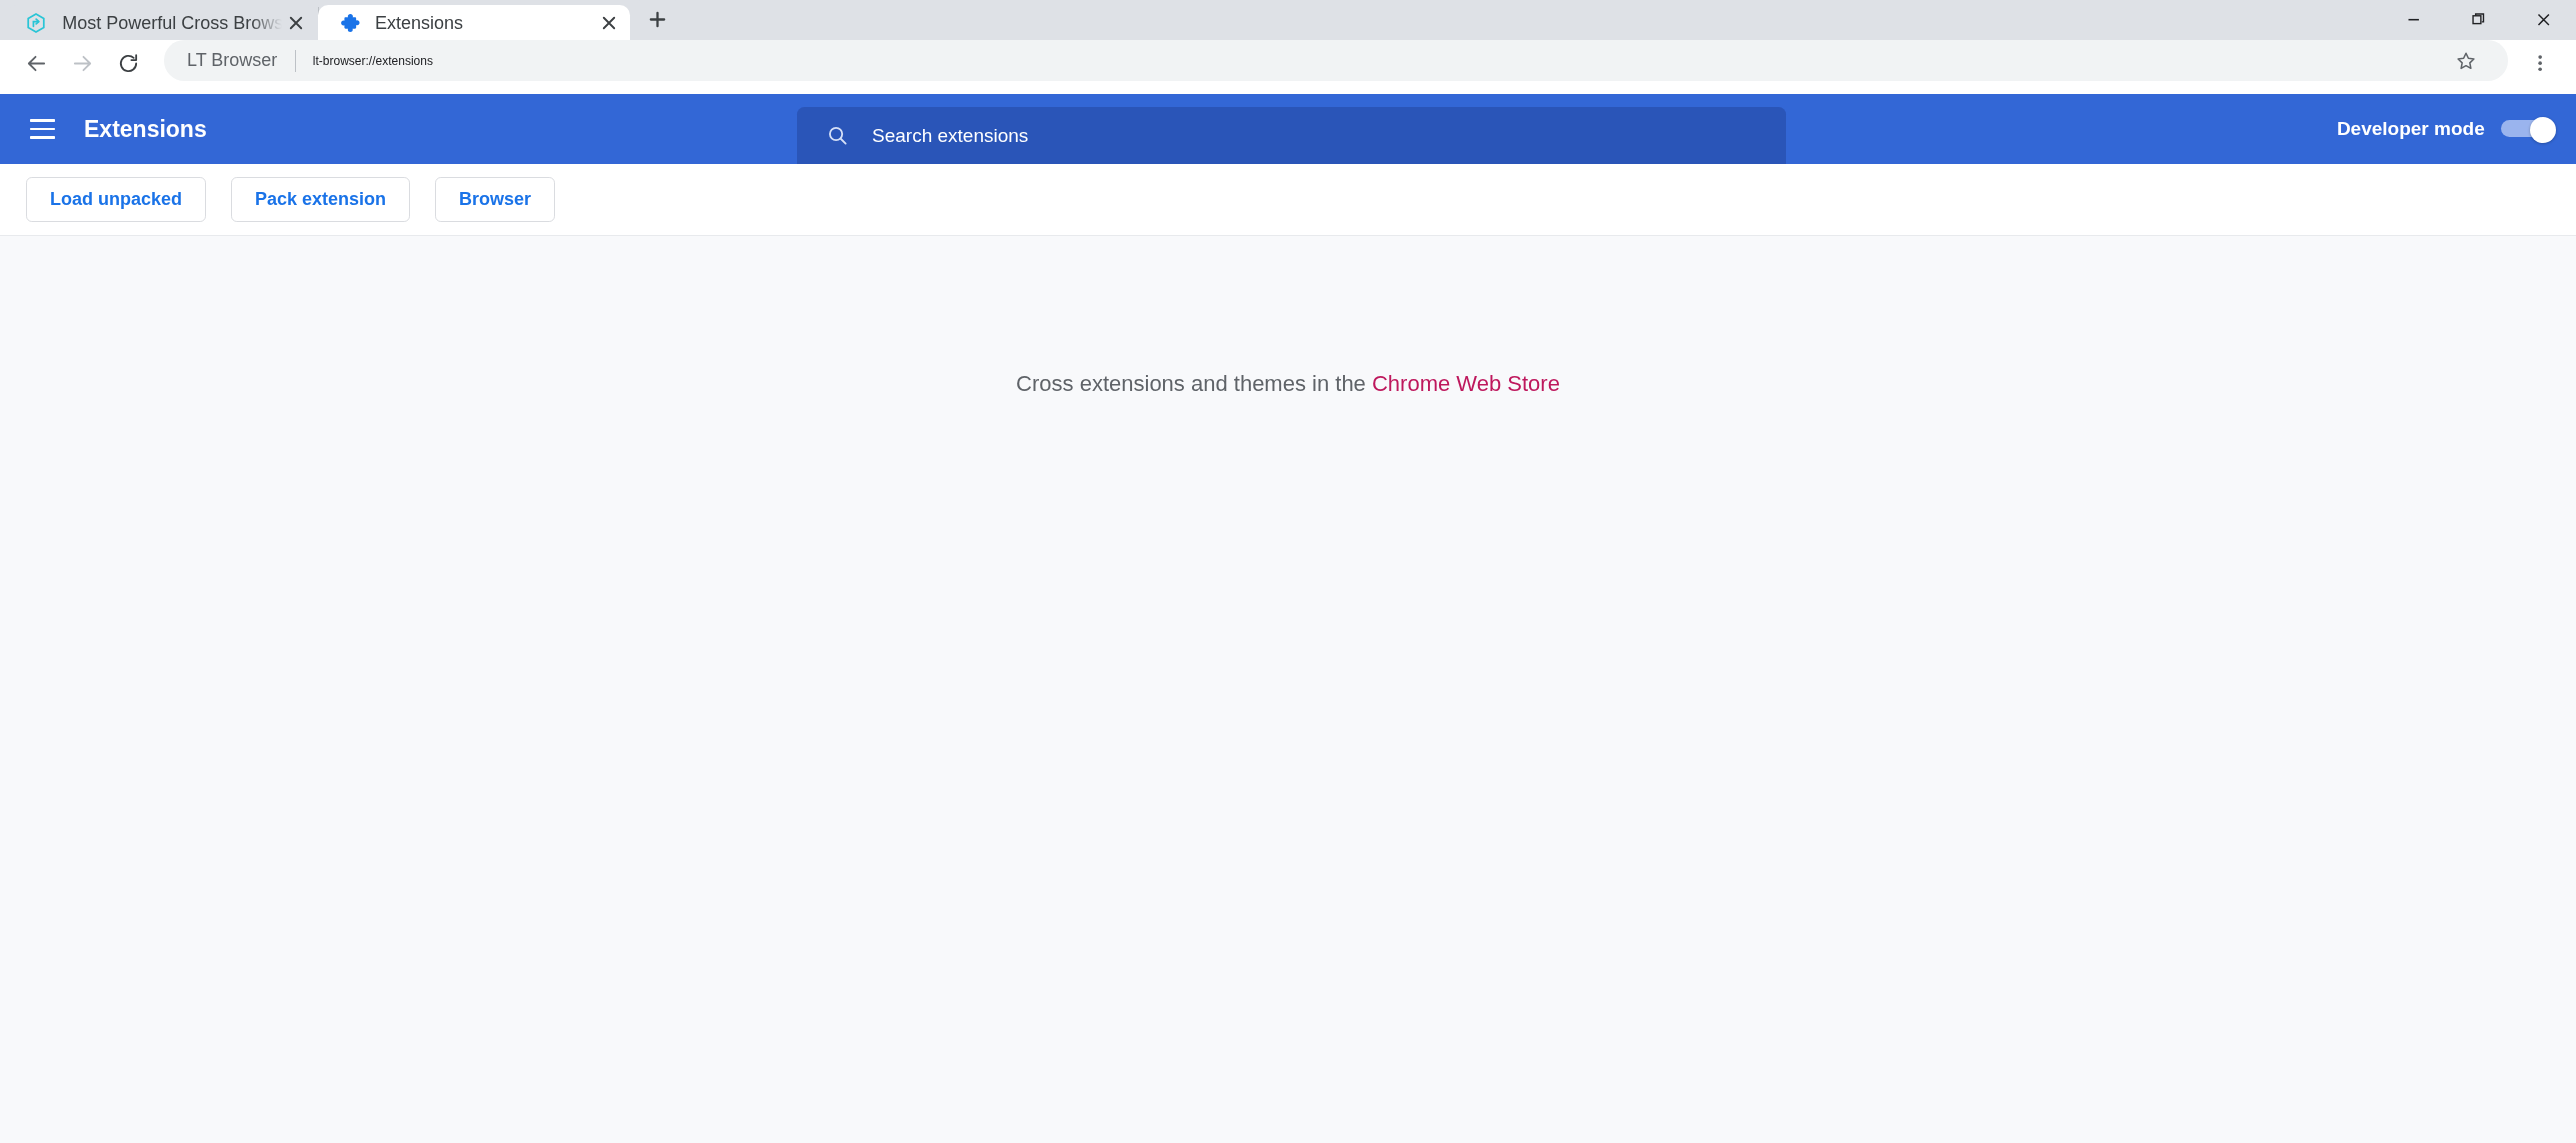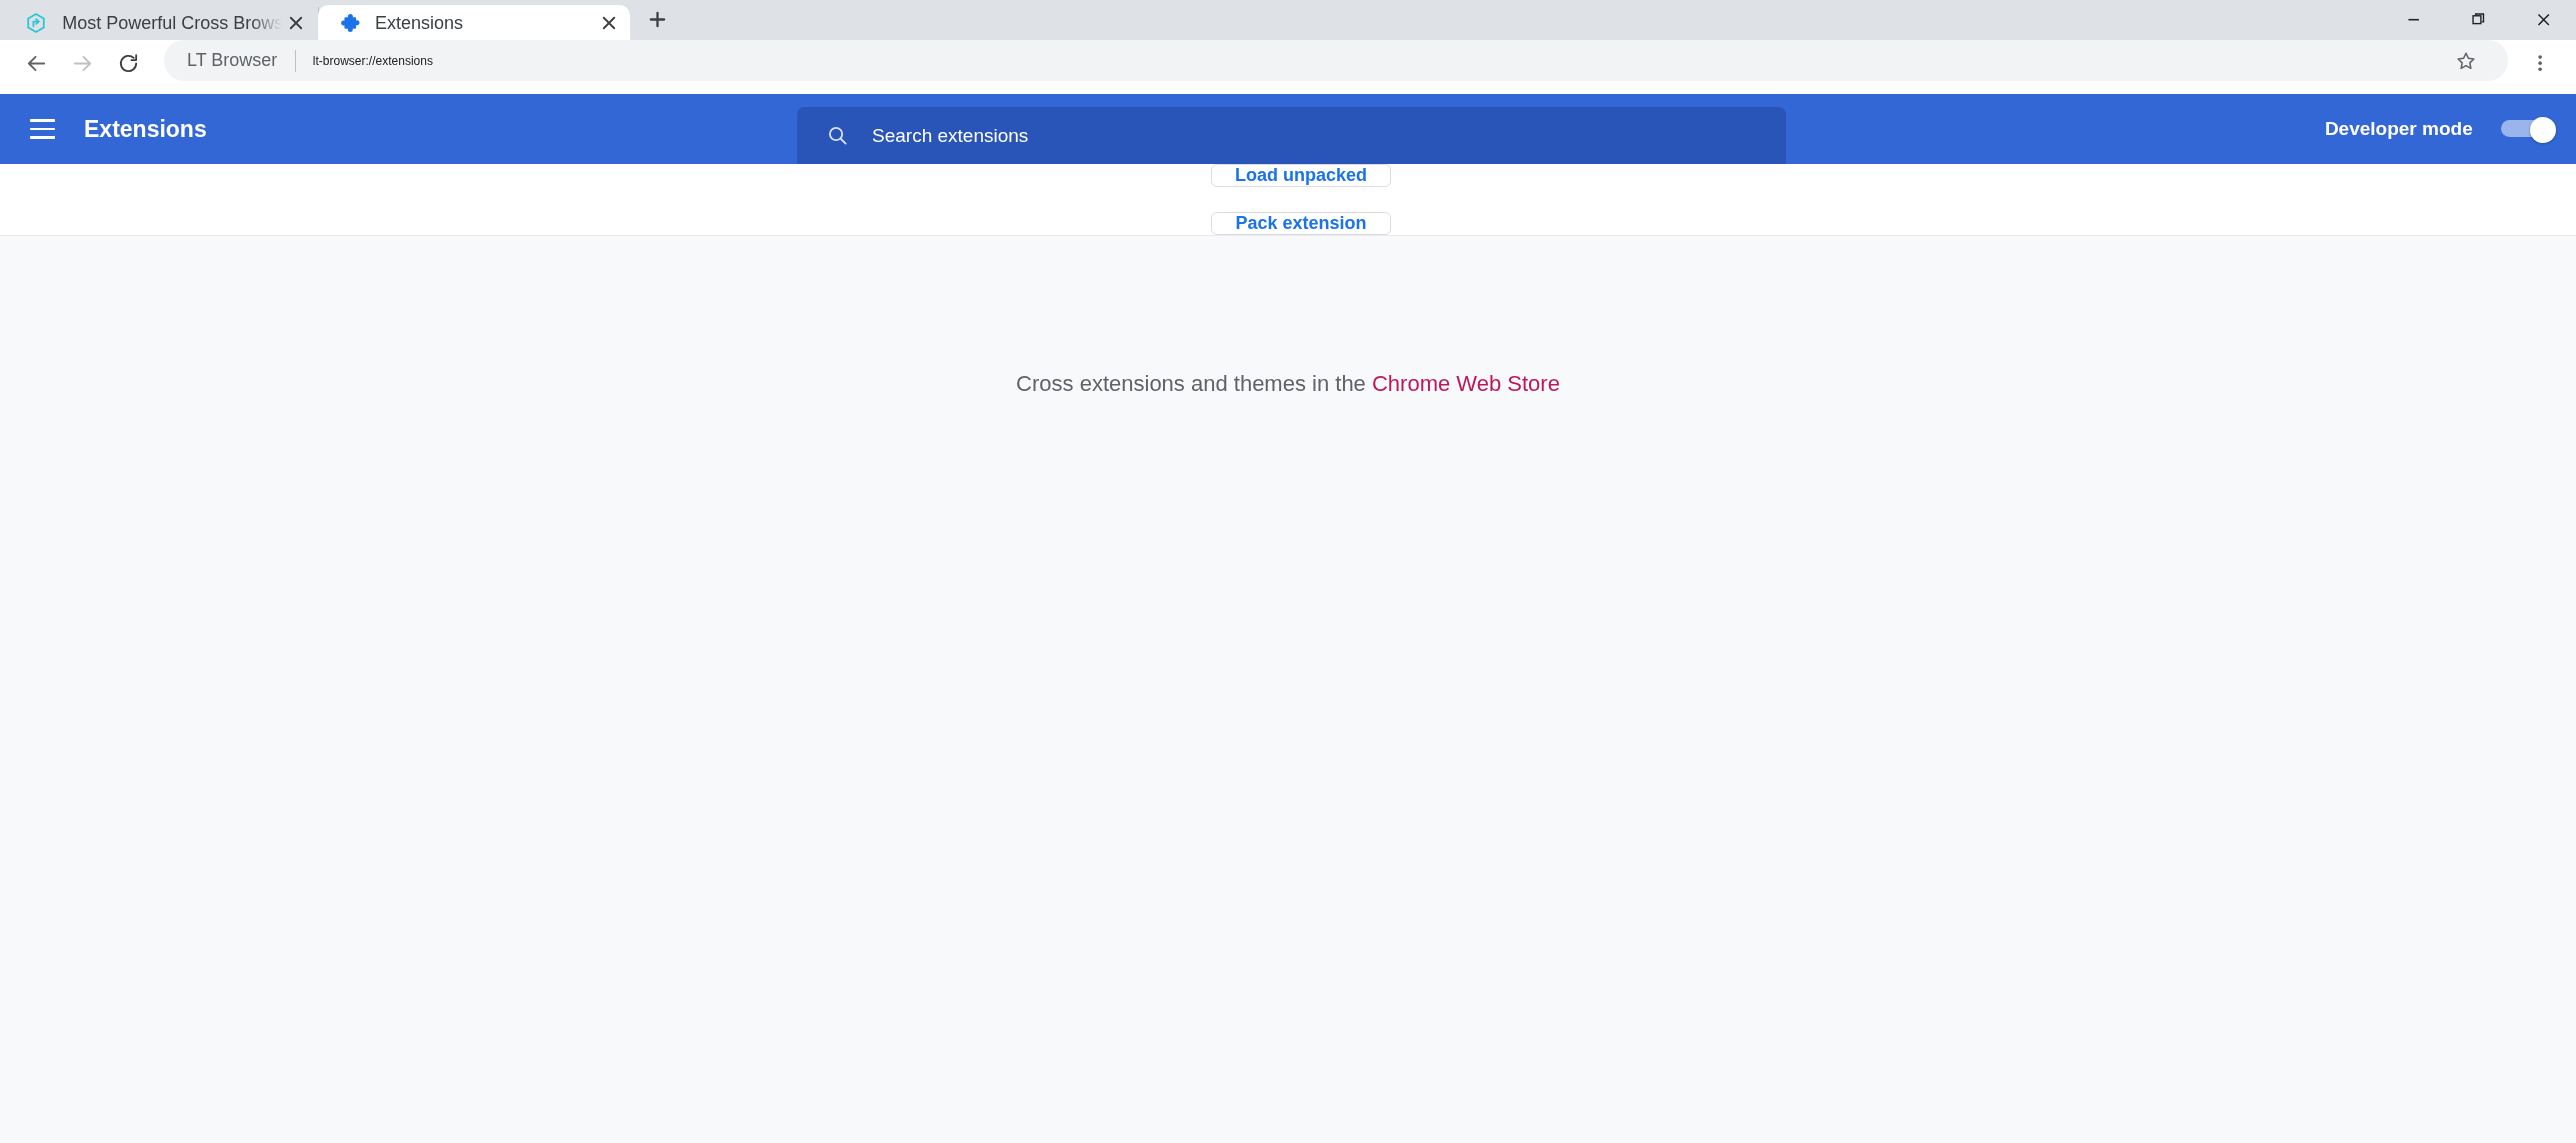--- a/index.html
+++ b/index.html
@@ -265,7 +265,7 @@
     height: 70px;
     display: flex;
     align-items: center;
-    gap: 28px;
+    gap: 16px;
   }
   .devmode-label {
     color: #ffffff;

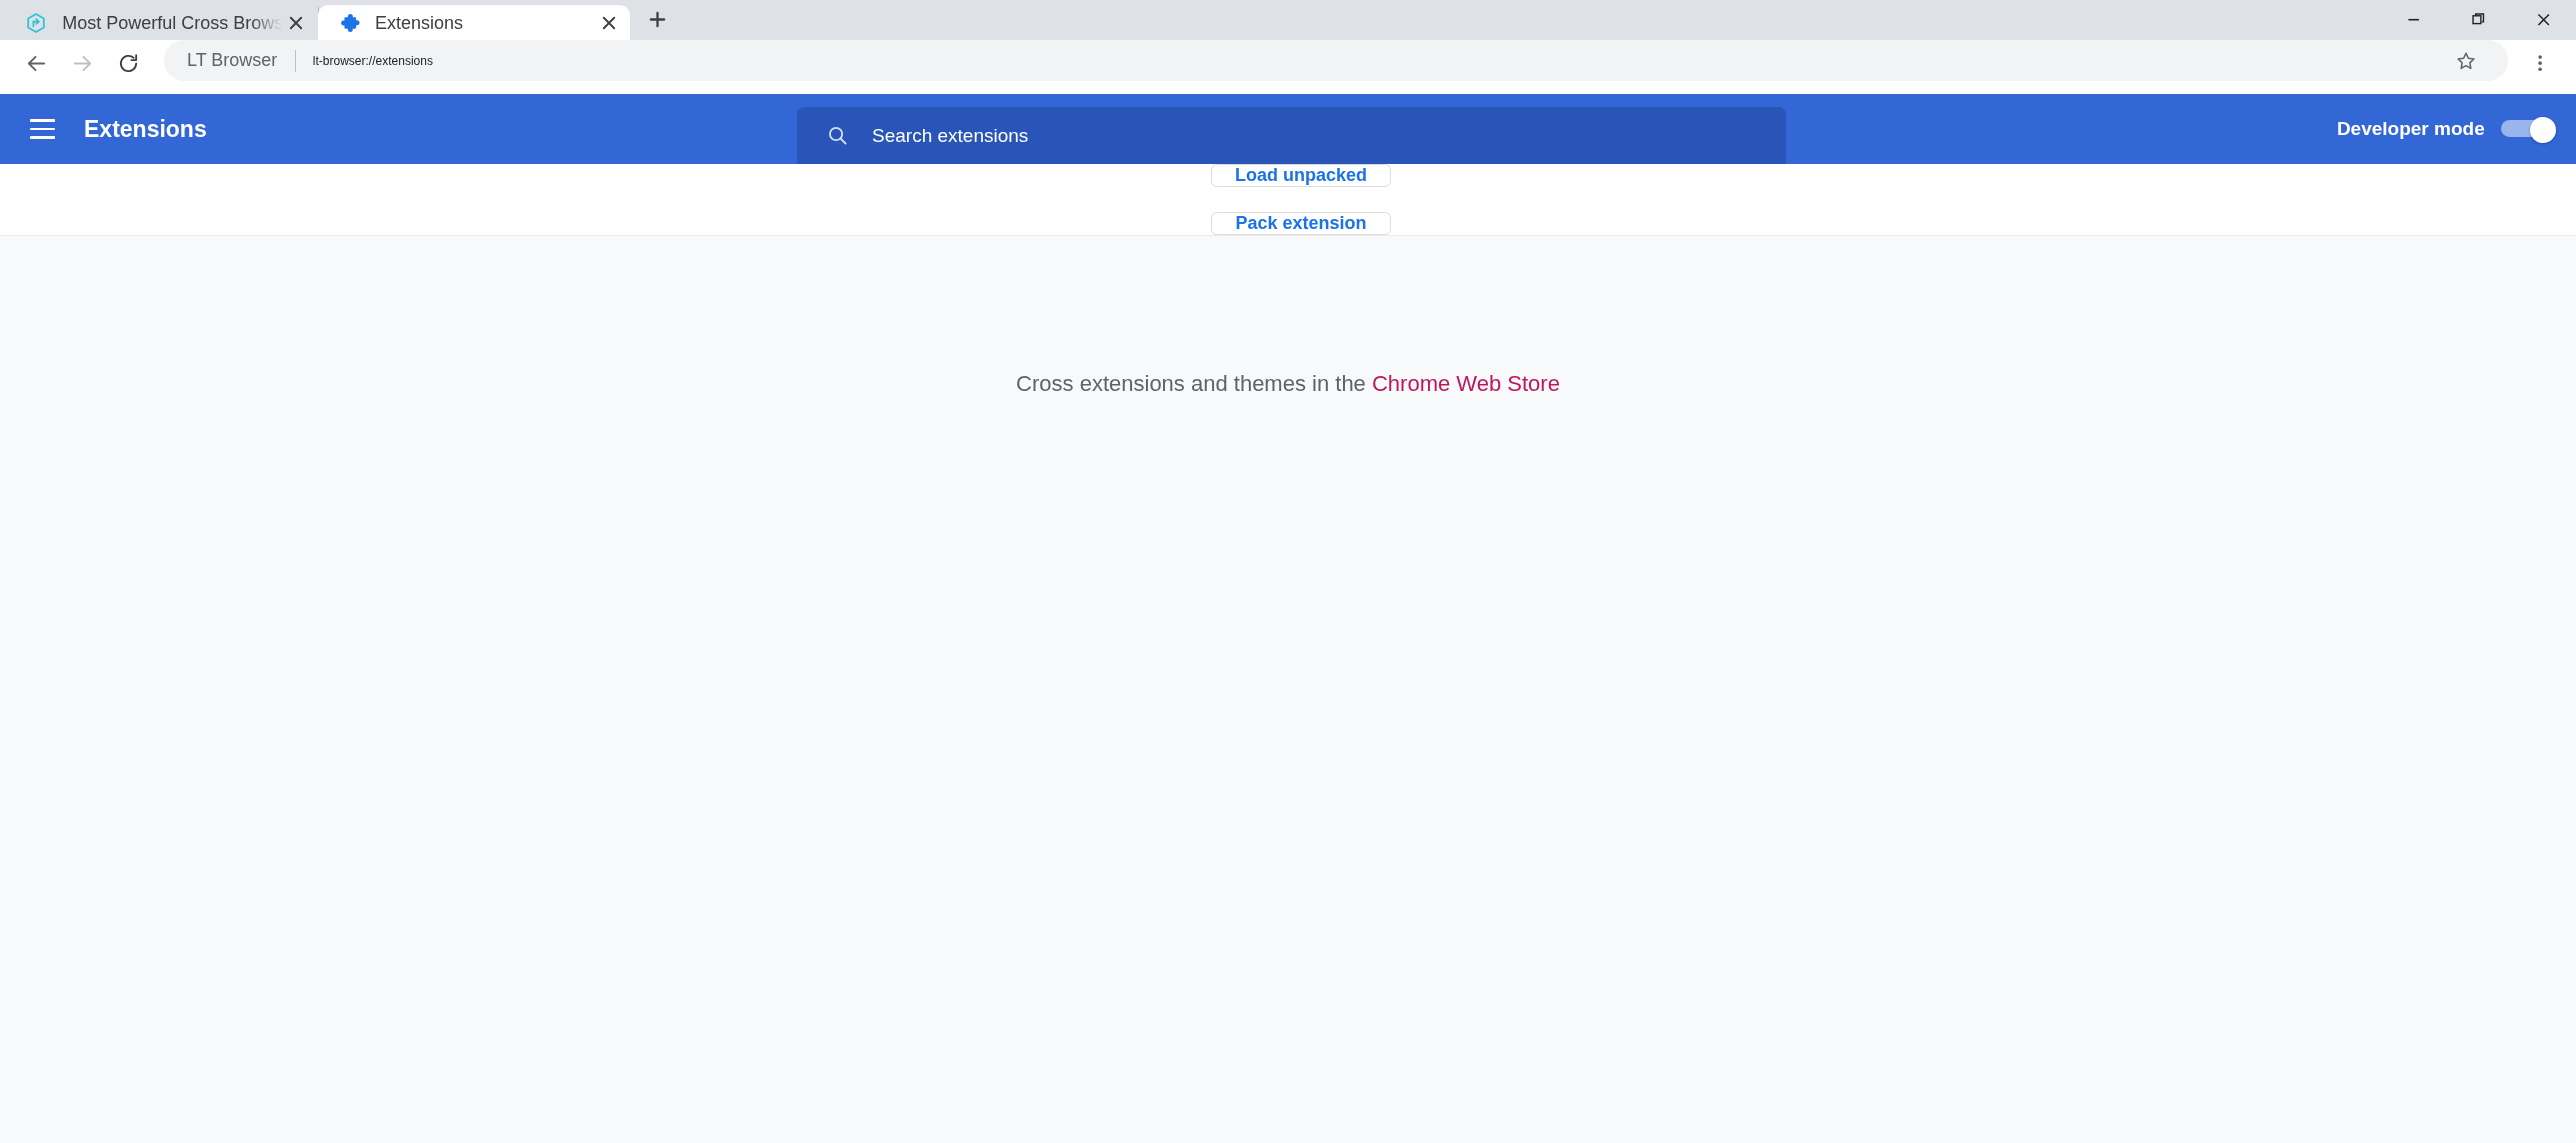--- a/index.html
+++ b/index.html
@@ -310,7 +310,6 @@
     padding-left: 26px;
     gap: 25px;
     flex-shrink: 0;
-    flex-direction: column;
   }
 
   .ext-btn {

